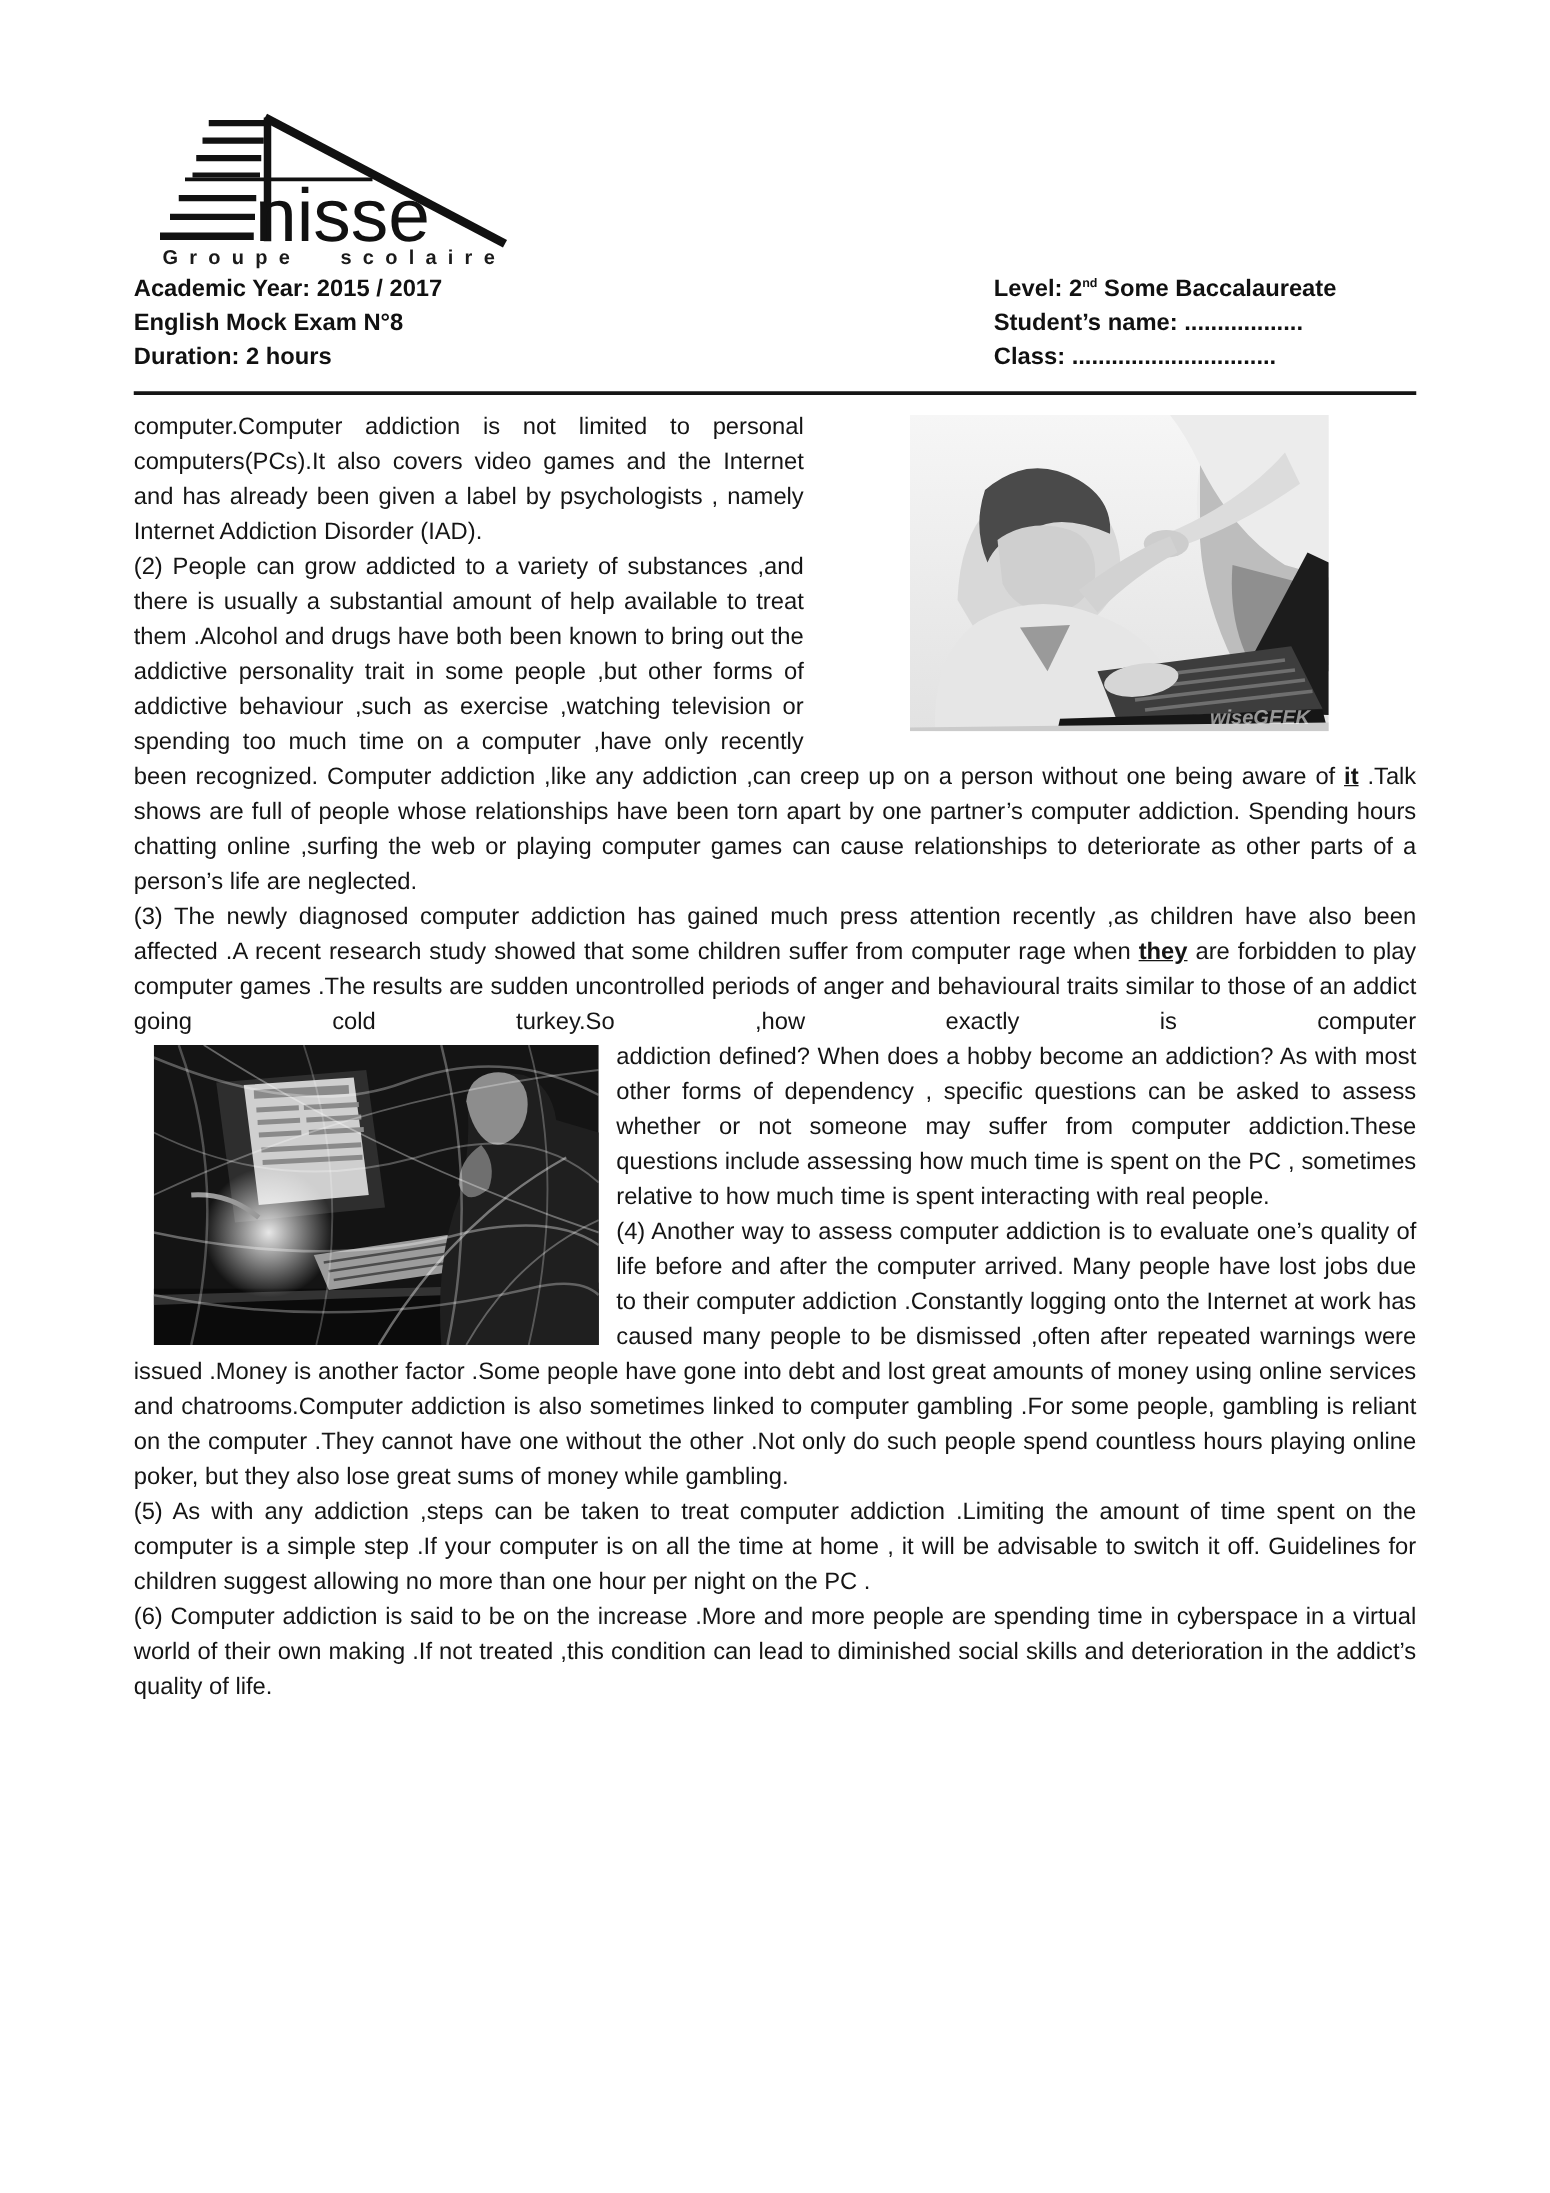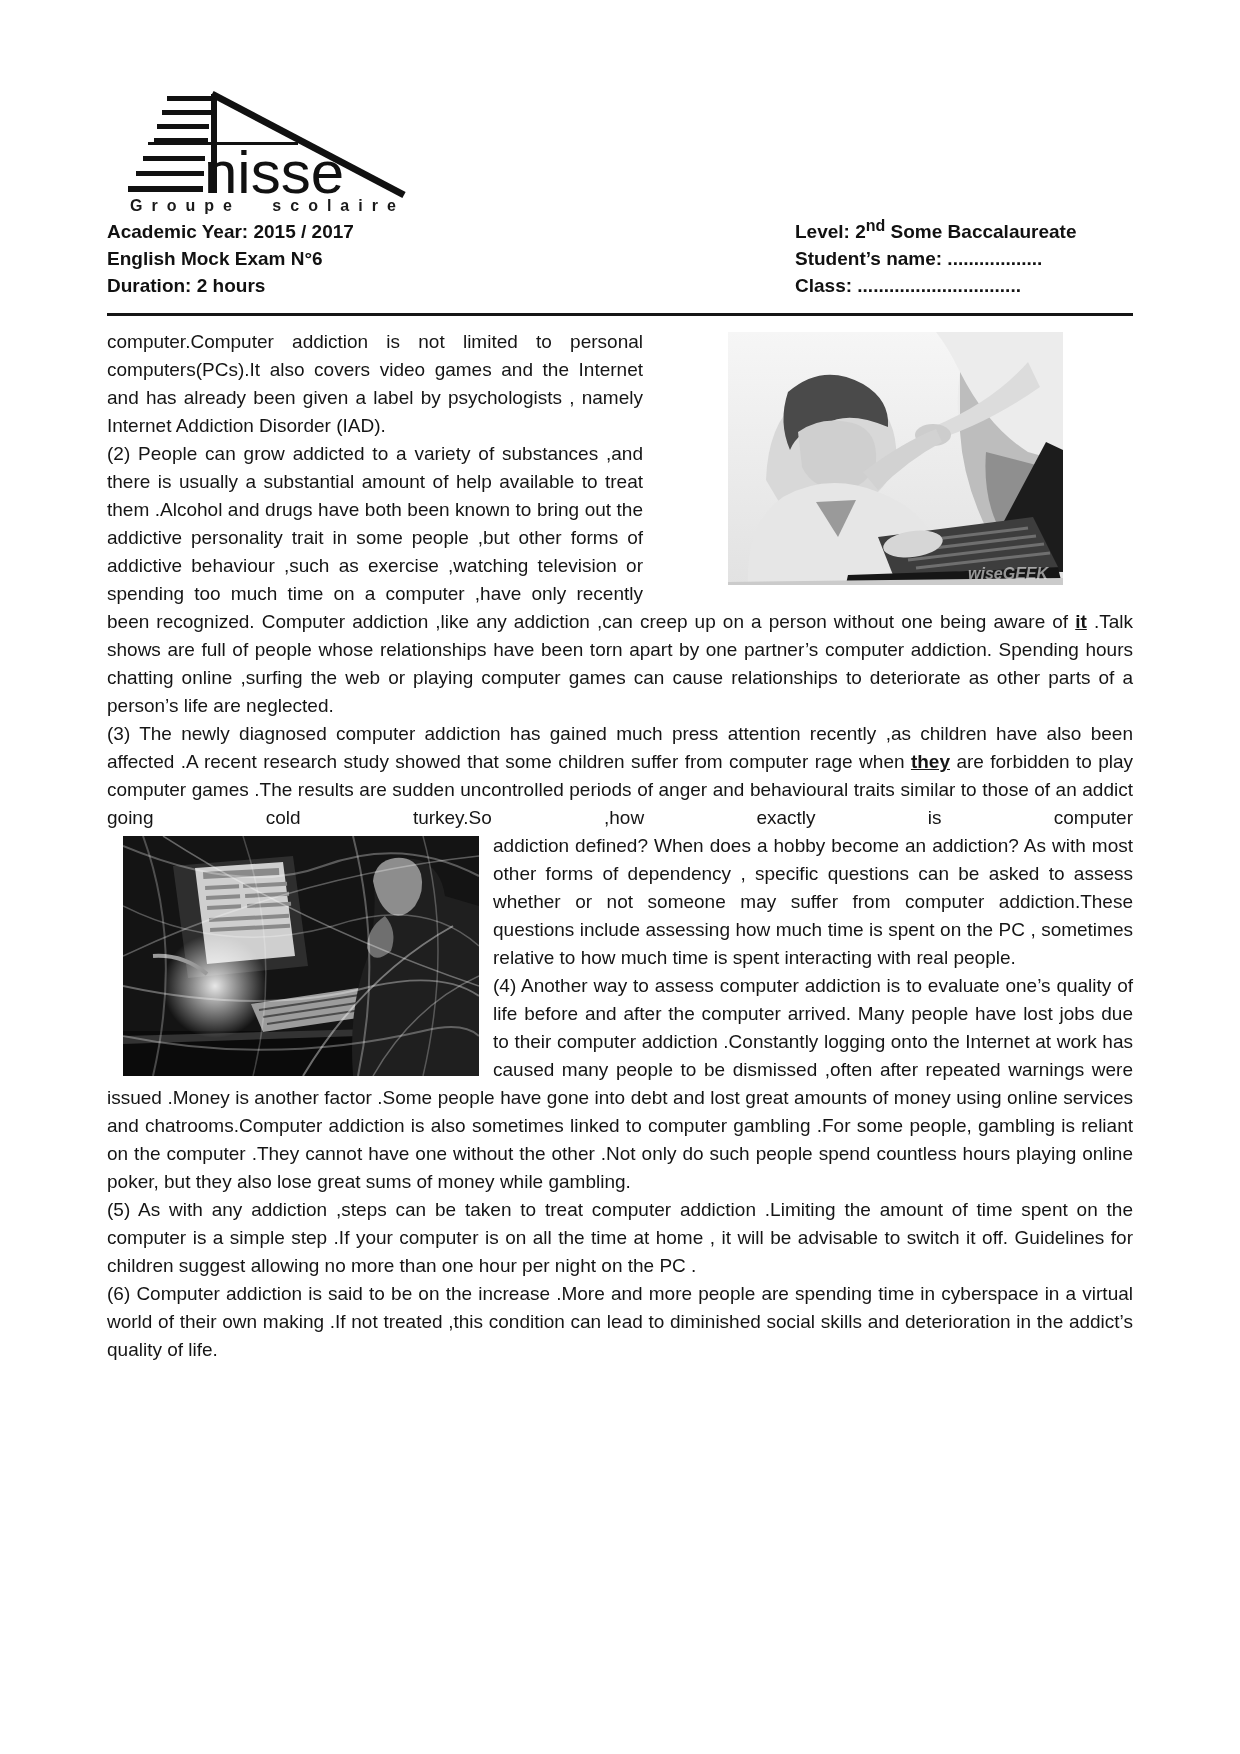--- a/index.html
+++ b/index.html
@@ -24,7 +24,7 @@
   .header{position:absolute;left:107px;top:218px;width:1026px;font-size:19px;font-weight:bold;line-height:27px;color:#111;}
   .header-left{position:absolute;left:0;top:0;}
   .header-right{position:absolute;left:688px;top:0;}
-  .sup{font-size:16px;vertical-align:super;line-height:0;}
+  .sup{font-size:10px;vertical-align:super;line-height:0;}
   .rule{position:absolute;left:107px;top:313px;width:1026px;border-top:3px solid #151515;}
   
   .article{

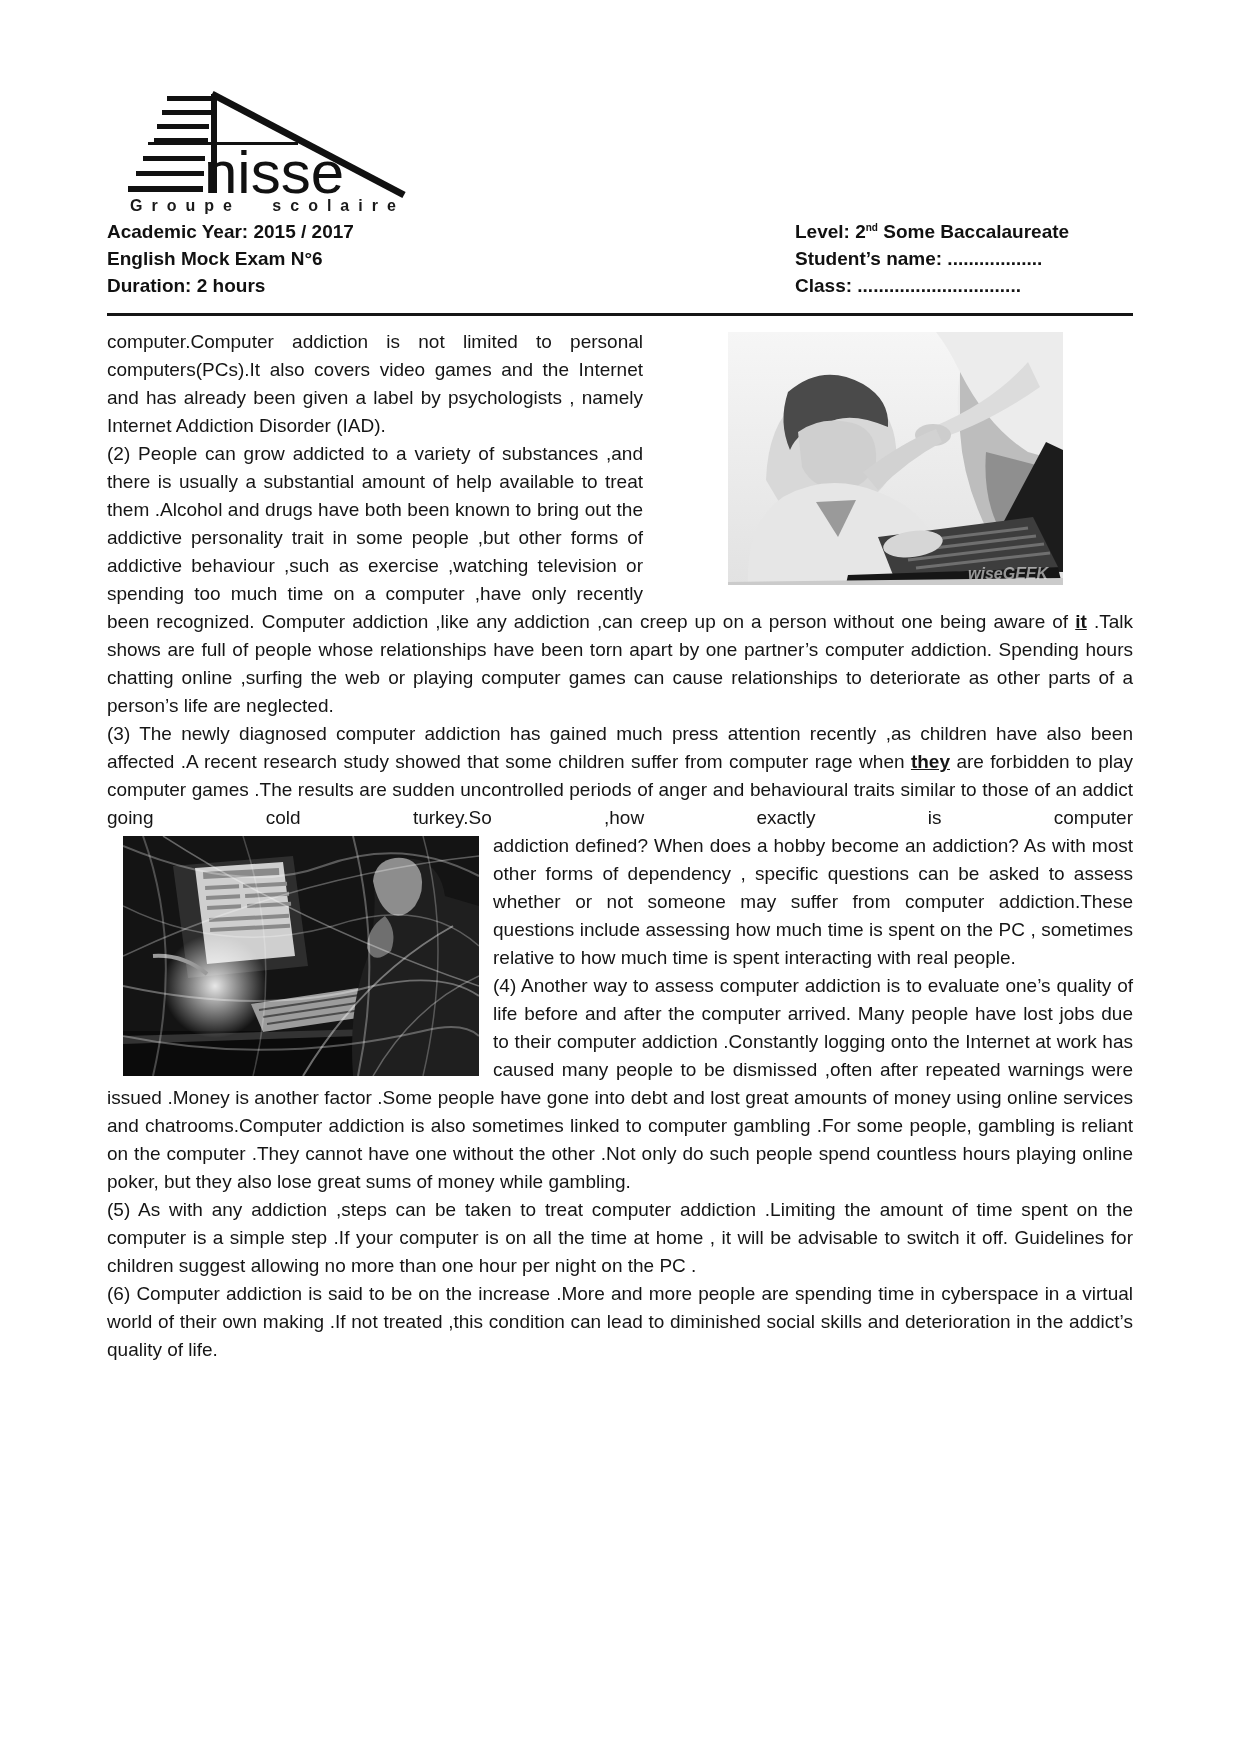--- a/index.html
+++ b/index.html
@@ -70,7 +70,7 @@
   <div class="header">
     <div class="header-left">
       <div>Academic Year: 2015 / 2017</div>
-      <div>English Mock Exam N°6</div>
+      <div>English Mock Exam N°8</div>
       <div>Duration: 2 hours</div>
     </div>
     <div class="header-right">

